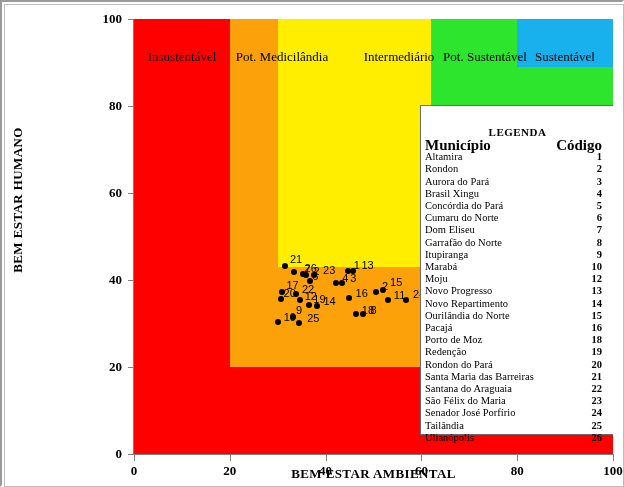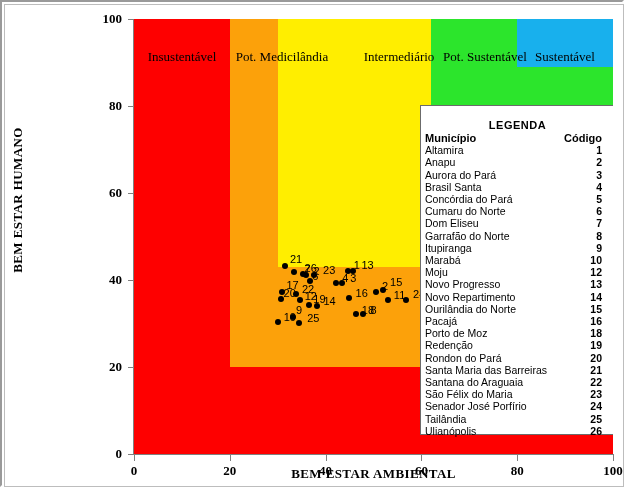--- a/index.html
+++ b/index.html
@@ -53,8 +53,8 @@
   
   #legend{position:absolute;left:418px;top:103px;width:195px;height:330px;
           background:#ffffff;border:1px solid #6b6b6b;box-sizing:border-box;
-          font-family:Liberation Sans, sans-serif;font-size:10px;color:#000;
-          padding:13px 4px 0 4px;}
+          font-family:Liberation Serif, serif;font-size:10px;color:#000;
+          padding:20px 4px 0 4px;}
   #legend .title{text-align:center;font-weight:bold;font-size:11px;
                  letter-spacing:.5px;padding-bottom:1px;}
   #legend table{width:100%;border-collapse:collapse;}

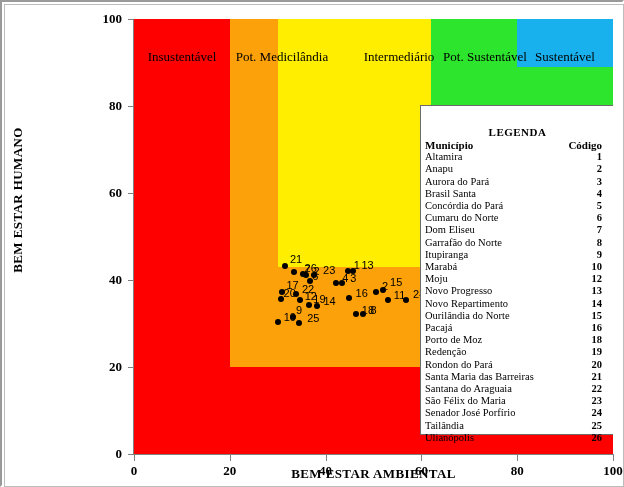--- a/index.html
+++ b/index.html
@@ -58,7 +58,7 @@
   #legend .title{text-align:center;font-weight:bold;font-size:11px;
                  letter-spacing:.5px;padding-bottom:1px;}
   #legend table{width:100%;border-collapse:collapse;}
-  #legend th{font-weight:bold;font-size:11px;padding:0;line-height:12.2px;}
+  #legend th{font-weight:bold;font-size:15px;padding:0;line-height:12.2px;}
   #legend th.m{text-align:left;}
   #legend th.c{text-align:right;padding-right:8px;}
   #legend td{padding:0;line-height:12.2px;font-size:10.5px;}

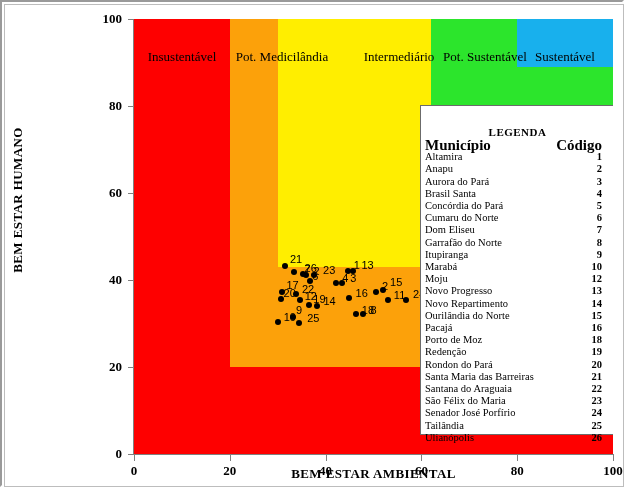--- a/index.html
+++ b/index.html
@@ -165,7 +165,7 @@
               <td class="c">1</td>
             </tr>
             <tr>
-              <td class="m">Anapu</td>
+              <td class="m">Rondon</td>
               <td class="c">2</td>
             </tr>
             <tr>

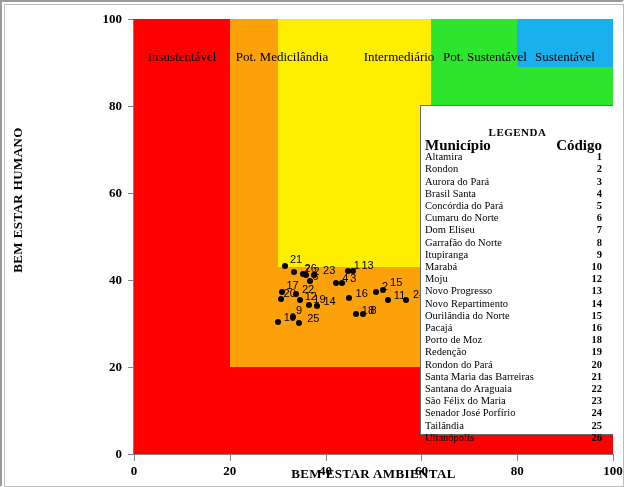--- a/index.html
+++ b/index.html
@@ -173,7 +173,7 @@
               <td class="c">3</td>
             </tr>
             <tr>
-              <td class="m">Brasil Santa</td>
+              <td class="m">Brasil Xingu</td>
               <td class="c">4</td>
             </tr>
             <tr>

